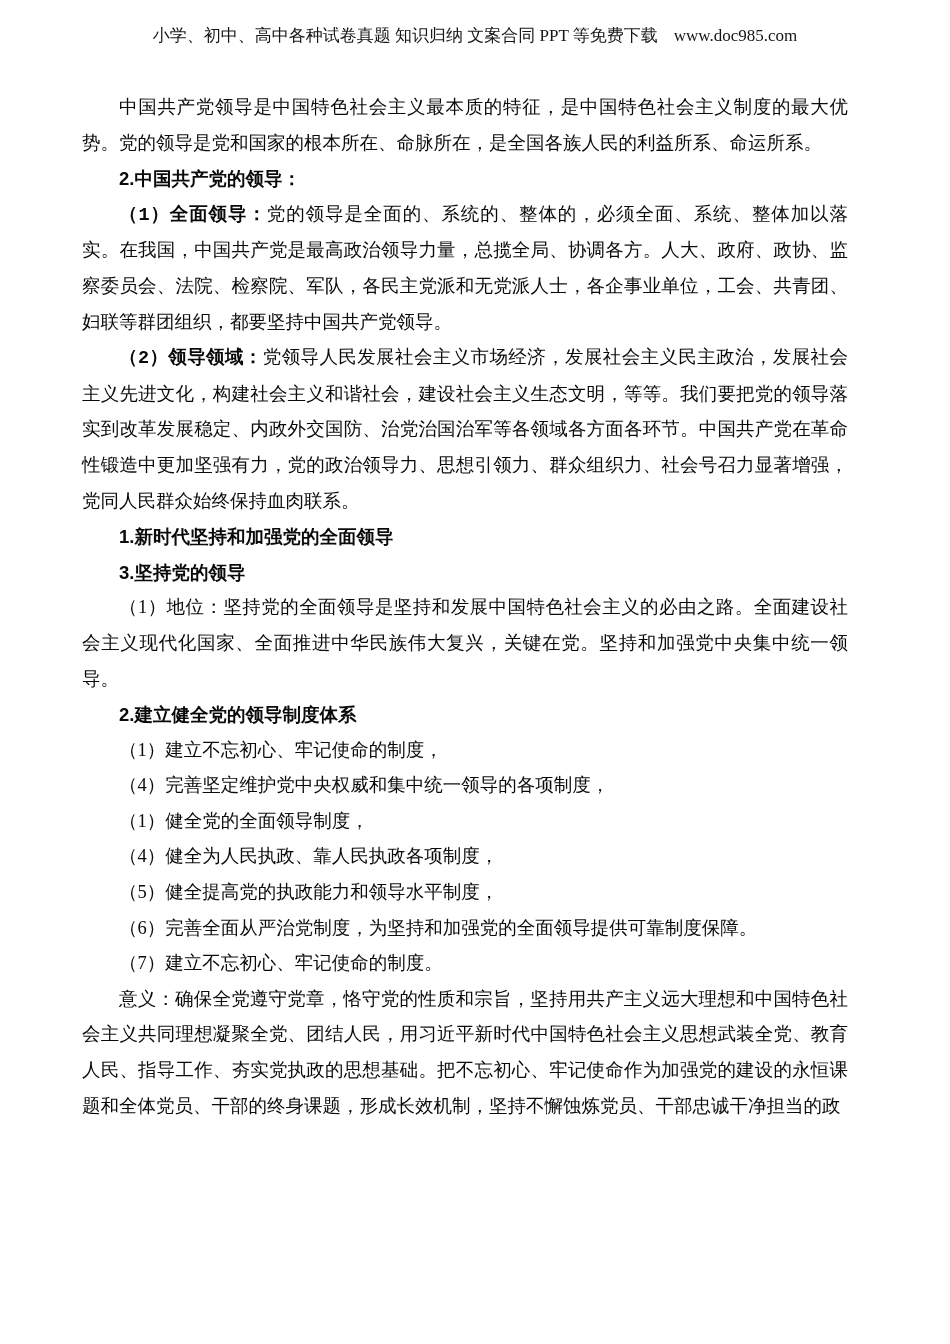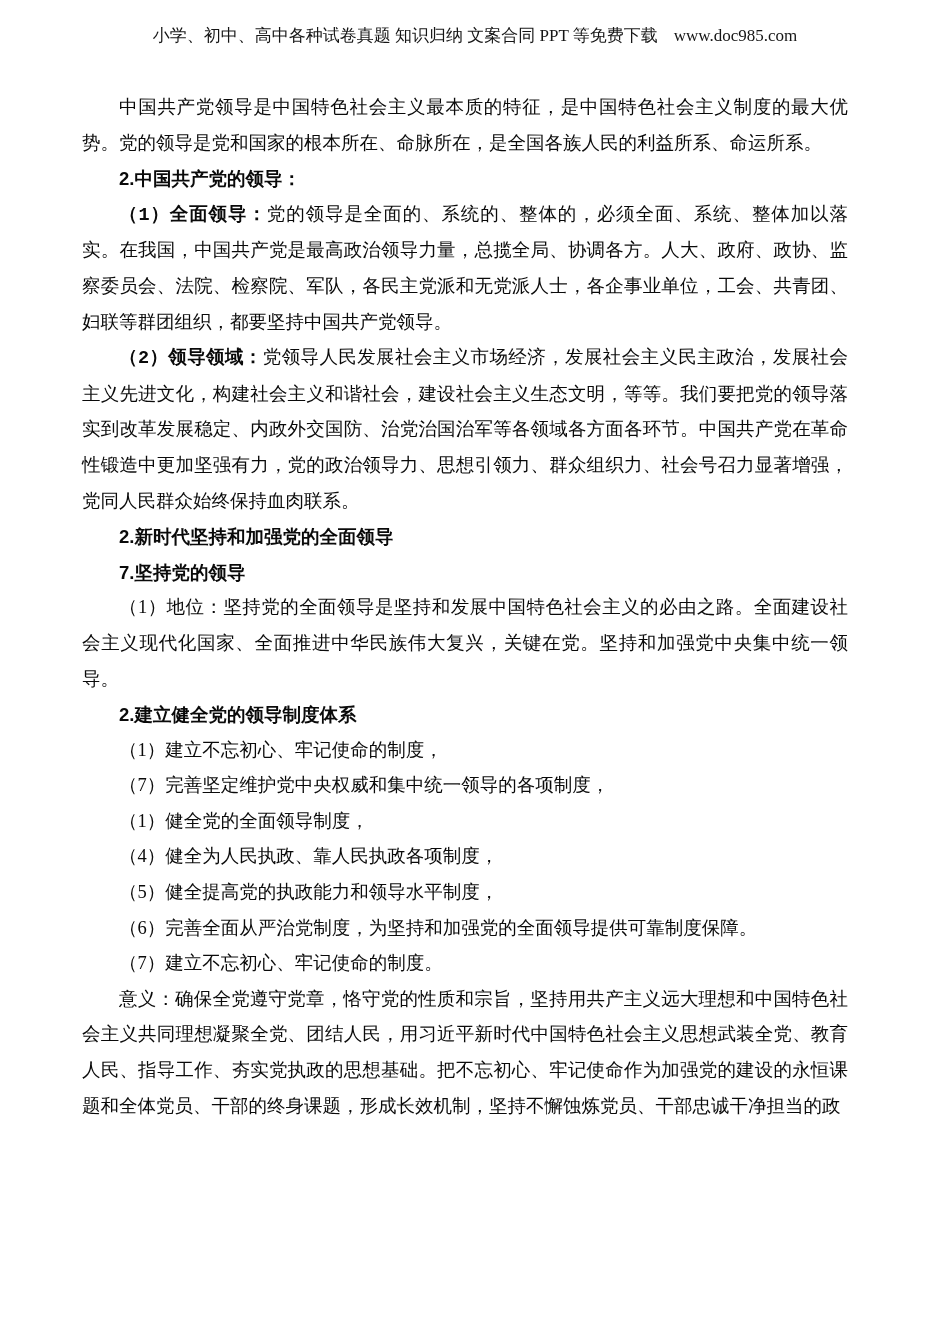--- a/index.html
+++ b/index.html
@@ -72,7 +72,7 @@
 
     <p class="body"><span class="lead">（2）领导领域：</span><span>党领导人民发展社会主义市场经济，发展社会主义民主政治，发展社会主义先进文化，构建社会主义和谐社会，建设社会主义生态文明，等等。我们要把党的领导落实到改革发展稳定、内政外交国防、治党治国治军等各领域各方面各环节。中国共产党在革命性锻造中更加坚强有力，党的政治领导力、思想引领力、群众组织力、社会号召力显著增强，党同人民群众始终保持血肉联系。</span></p>
 
-    <p class="heading">2.新时代坚持和加强党的全面领导</p>
+    <p class="heading">1.新时代坚持和加强党的全面领导</p>
 
     <p class="heading">7.坚持党的领导</p>
 

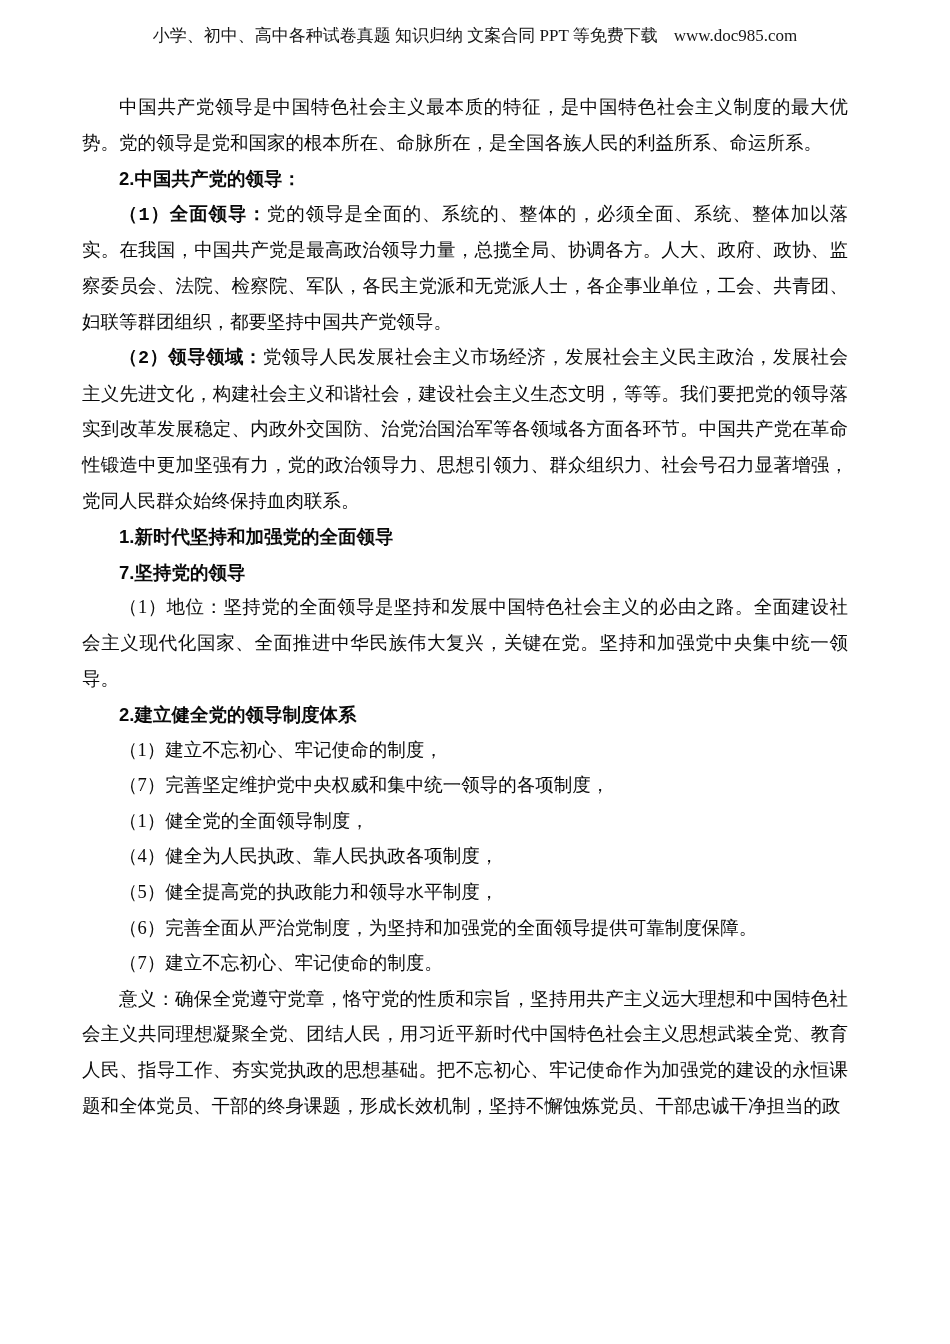--- a/index.html
+++ b/index.html
@@ -74,7 +74,7 @@
 
     <p class="heading">1.新时代坚持和加强党的全面领导</p>
 
-    <p class="heading">7.坚持党的领导</p>
+    <p class="heading">3.坚持党的领导</p>
 
     <p class="body">（1）地位：坚持党的全面领导是坚持和发展中国特色社会主义的必由之路。全面建设社会主义现代化国家、全面推进中华民族伟大复兴，关键在党。坚持和加强党中央集中统一领导。</p>
 

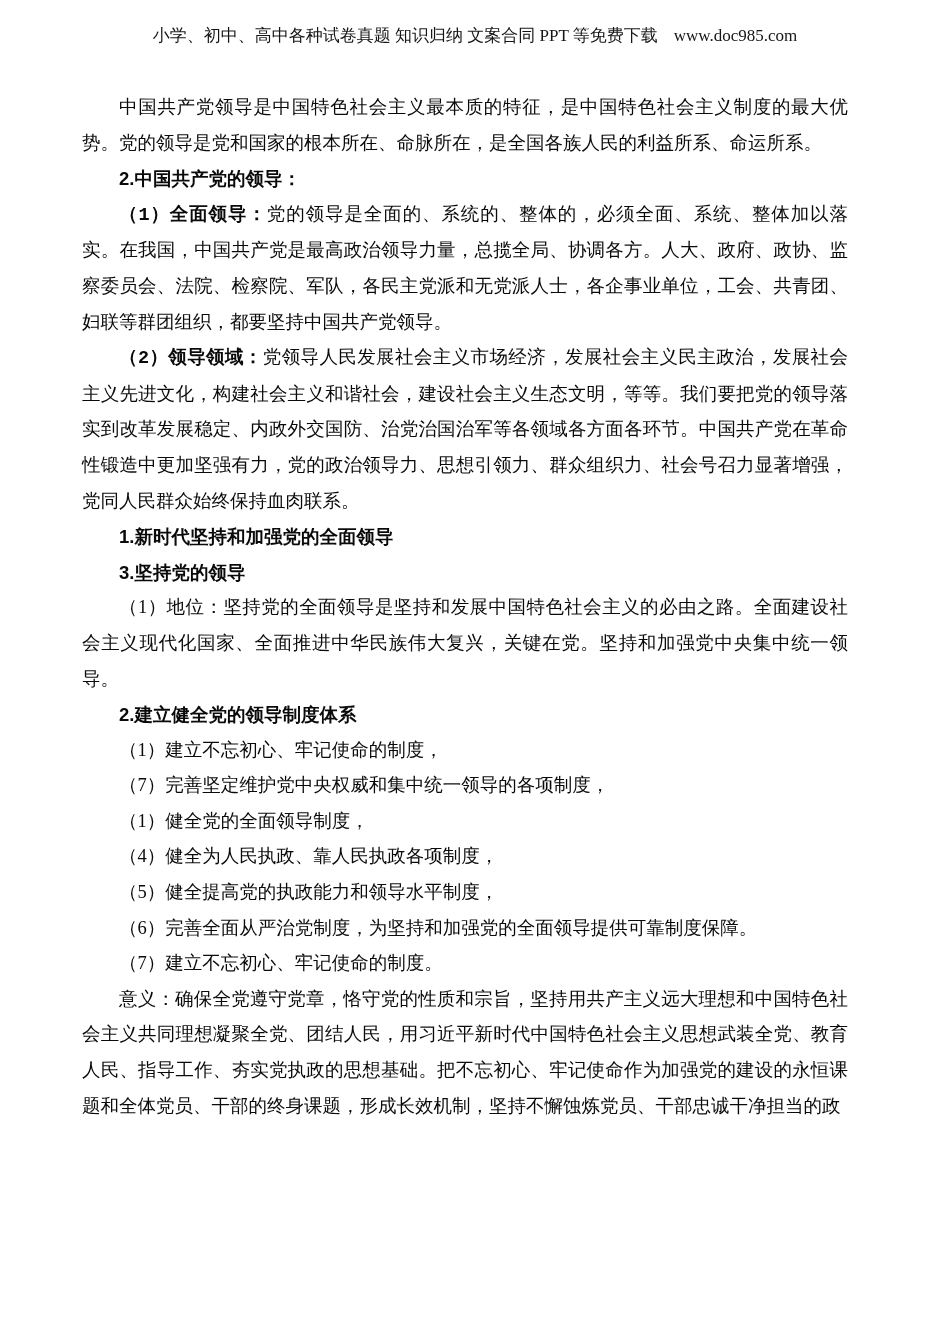--- a/index.html
+++ b/index.html
@@ -82,7 +82,7 @@
     <p class="heading">2.建立健全党的领导制度体系</p>
 
     <p class="body">（1）建立不忘初心、牢记使命的制度，</p>
-    <p class="body">（7）完善坚定维护党中央权威和集中统一领导的各项制度，</p>
+    <p class="body">（4）完善坚定维护党中央权威和集中统一领导的各项制度，</p>
     <p class="body">（1）健全党的全面领导制度，</p>
     <p class="body">（4）健全为人民执政、靠人民执政各项制度，</p>
     <p class="body">（5）健全提高党的执政能力和领导水平制度，</p>

